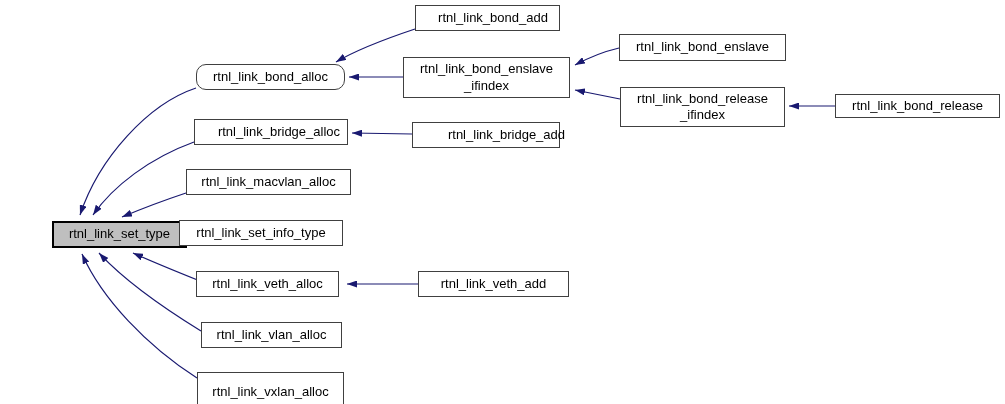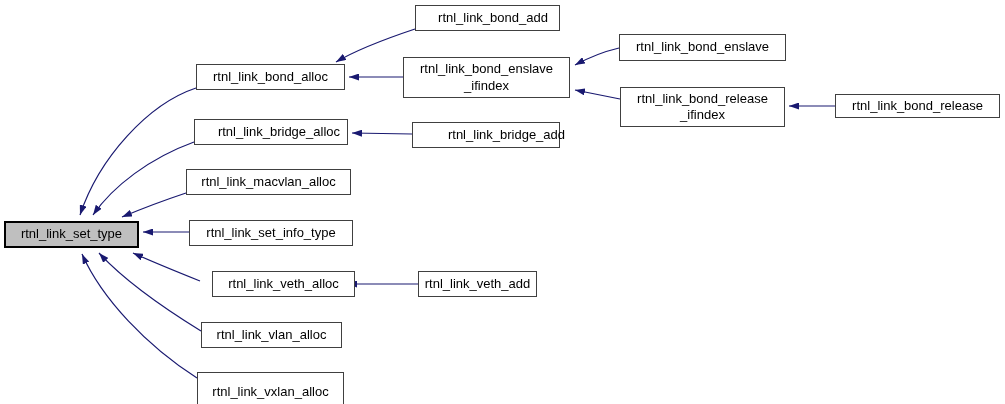--- a/index.html
+++ b/index.html
@@ -72,7 +72,7 @@
   </svg>
   <div>
       <div class="node highlighted" style="left: 4px; top: 221px; width: 135px; height: 27px; color: rgb(0, 0, 0);">rtnl_link_set_type</div>
-      <div class="node" style="left: 196px; top: 64px; width: 149px; height: 26px; color: rgb(0, 0, 0);">rtnl_link_bond_alloc</div>
+      <div class="node" style="left: 196px; top: 64px; width: 149px; height: 26px; color: rgb(0, 0, 0); border-radius: 10px;">rtnl_link_bond_alloc</div>
       <div class="node" style="left: 194px; top: 119px; width: 154px; height: 26px; color: rgb(0, 0, 0); padding-left: 16px;">rtnl_link_bridge_alloc</div>
       <div class="node" style="left: 186px; top: 169px; width: 165px; height: 26px; color: rgb(0, 0, 0);">rtnl_link_macvlan_alloc</div>
       <div class="node" style="left: 189px; top: 220px; width: 164px; height: 26px; color: rgb(0, 0, 0);">rtnl_link_set_info_type</div>

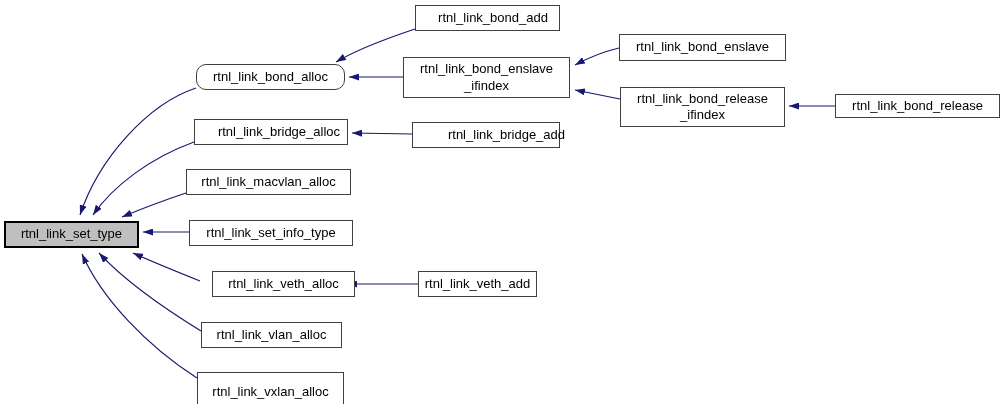--- a/index.html
+++ b/index.html
@@ -41,6 +41,7 @@
     background: #bfbfbf;
     border: 2px solid #000000;
     cursor: default;
+    margin-left: 48px;
   }
 </style>
 </head>

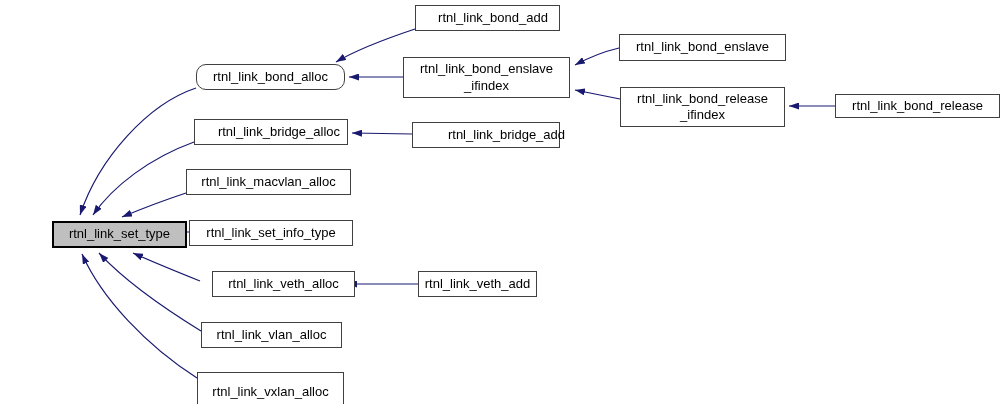--- a/index.html
+++ b/index.html
@@ -76,7 +76,7 @@
       <div class="node" style="left: 196px; top: 64px; width: 149px; height: 26px; color: rgb(0, 0, 0); border-radius: 10px;">rtnl_link_bond_alloc</div>
       <div class="node" style="left: 194px; top: 119px; width: 154px; height: 26px; color: rgb(0, 0, 0); padding-left: 16px;">rtnl_link_bridge_alloc</div>
       <div class="node" style="left: 186px; top: 169px; width: 165px; height: 26px; color: rgb(0, 0, 0);">rtnl_link_macvlan_alloc</div>
-      <div class="node" style="left: 189px; top: 220px; width: 164px; height: 26px; color: rgb(0, 0, 0);">rtnl_link_set_info_type</div>
+      <div class="node" style="left: 179px; top: 220px; width: 164px; height: 26px; color: rgb(0, 0, 0);">rtnl_link_set_info_type</div>
       <div class="node" style="left: 212px; top: 271px; width: 143px; height: 26px; color: rgb(0, 0, 0);">rtnl_link_veth_alloc</div>
       <div class="node" style="left: 201px; top: 322px; width: 141px; height: 26px; color: rgb(0, 0, 0);">rtnl_link_vlan_alloc</div>
       <div class="node" style="left: 197px; top: 372px; width: 147px; height: 40px; color: rgb(0, 0, 0);">rtnl_link_vxlan_alloc</div>

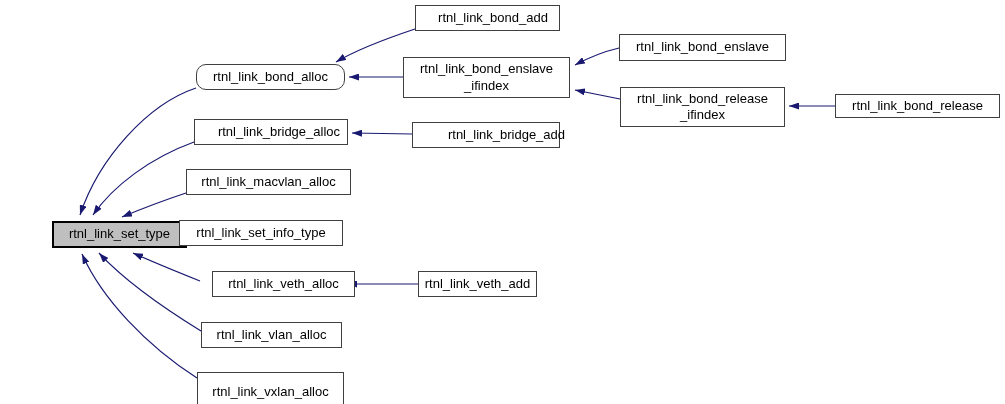--- a/index.html
+++ b/index.html
@@ -77,7 +77,7 @@
       <div class="node" style="left: 194px; top: 119px; width: 154px; height: 26px; color: rgb(0, 0, 0); padding-left: 16px;">rtnl_link_bridge_alloc</div>
       <div class="node" style="left: 186px; top: 169px; width: 165px; height: 26px; color: rgb(0, 0, 0);">rtnl_link_macvlan_alloc</div>
       <div class="node" style="left: 179px; top: 220px; width: 164px; height: 26px; color: rgb(0, 0, 0);">rtnl_link_set_info_type</div>
-      <div class="node" style="left: 212px; top: 271px; width: 143px; height: 26px; color: rgb(0, 0, 0);">rtnl_link_veth_alloc</div>
+      <div class="node" style="left: 196px; top: 271px; width: 143px; height: 26px; color: rgb(0, 0, 0);">rtnl_link_veth_alloc</div>
       <div class="node" style="left: 201px; top: 322px; width: 141px; height: 26px; color: rgb(0, 0, 0);">rtnl_link_vlan_alloc</div>
       <div class="node" style="left: 197px; top: 372px; width: 147px; height: 40px; color: rgb(0, 0, 0);">rtnl_link_vxlan_alloc</div>
       <div class="node" style="left: 415px; top: 5px; width: 145px; height: 26px; color: rgb(0, 0, 0); padding-left: 11px;">rtnl_link_bond_add</div>

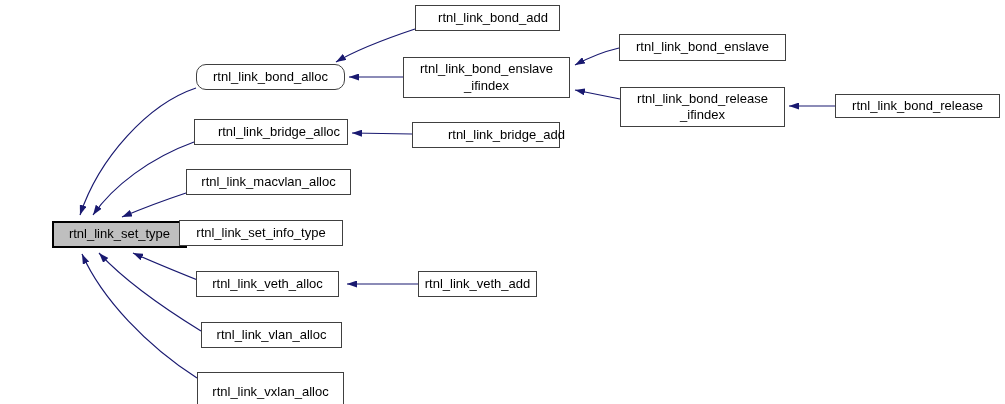--- a/index.html
+++ b/index.html
@@ -84,7 +84,7 @@
       <div class="node" style="left: 403px; top: 57px; width: 167px; height: 41px; color: rgb(0, 0, 0);">rtnl_link_bond_enslave
 _ifindex</div>
       <div class="node" style="left: 412px; top: 122px; width: 148px; height: 26px; color: rgb(0, 0, 0); padding-left: 41px;">rtnl_link_bridge_add</div>
-      <div class="node" style="left: 418px; top: 271px; width: 119px; height: 26px; color: rgb(0, 0, 0);">rtnl_link_veth_add</div>
+      <div class="node" style="left: 418px; top: 271px; width: 151px; height: 26px; color: rgb(0, 0, 0);">rtnl_link_veth_add</div>
       <div class="node" style="left: 619px; top: 34px; width: 167px; height: 27px; color: rgb(0, 0, 0);">rtnl_link_bond_enslave</div>
       <div class="node" style="left: 620px; top: 87px; width: 165px; height: 40px; color: rgb(0, 0, 0);">rtnl_link_bond_release
 _ifindex</div>

